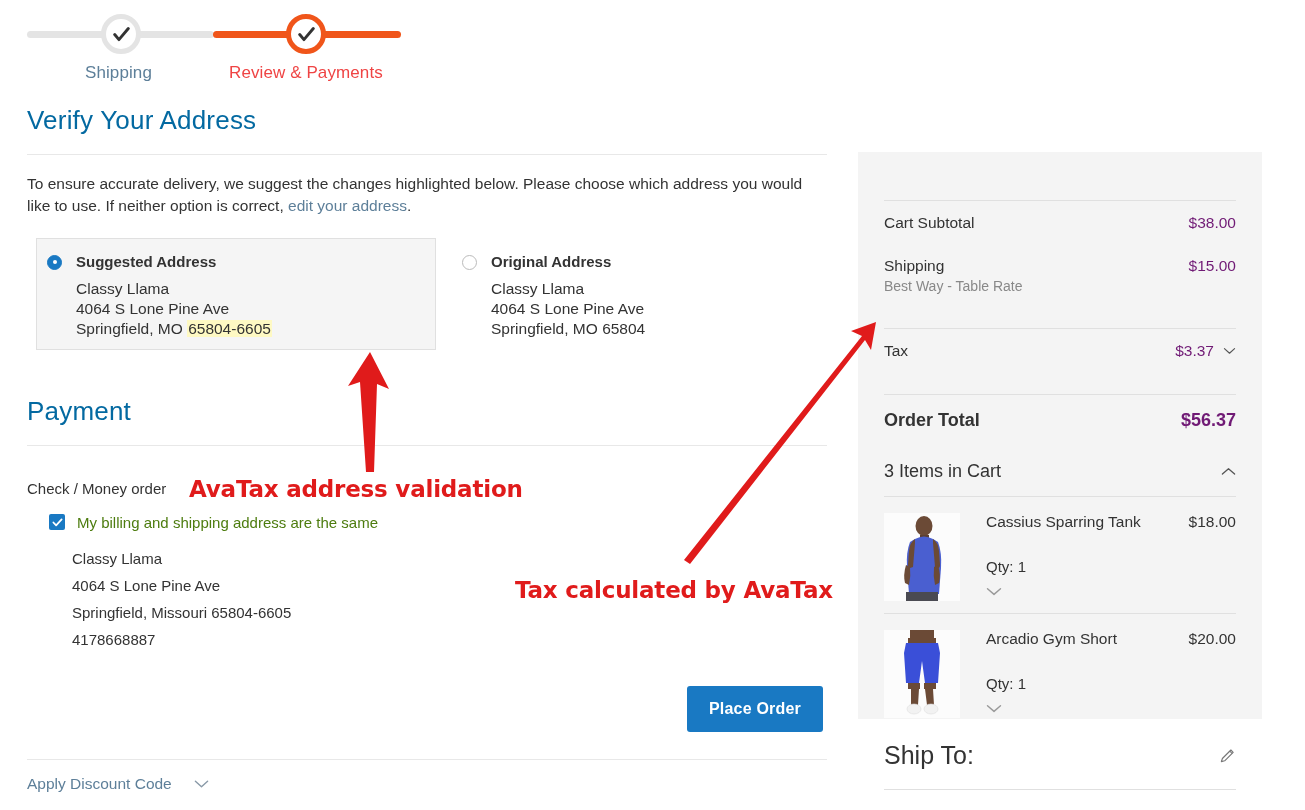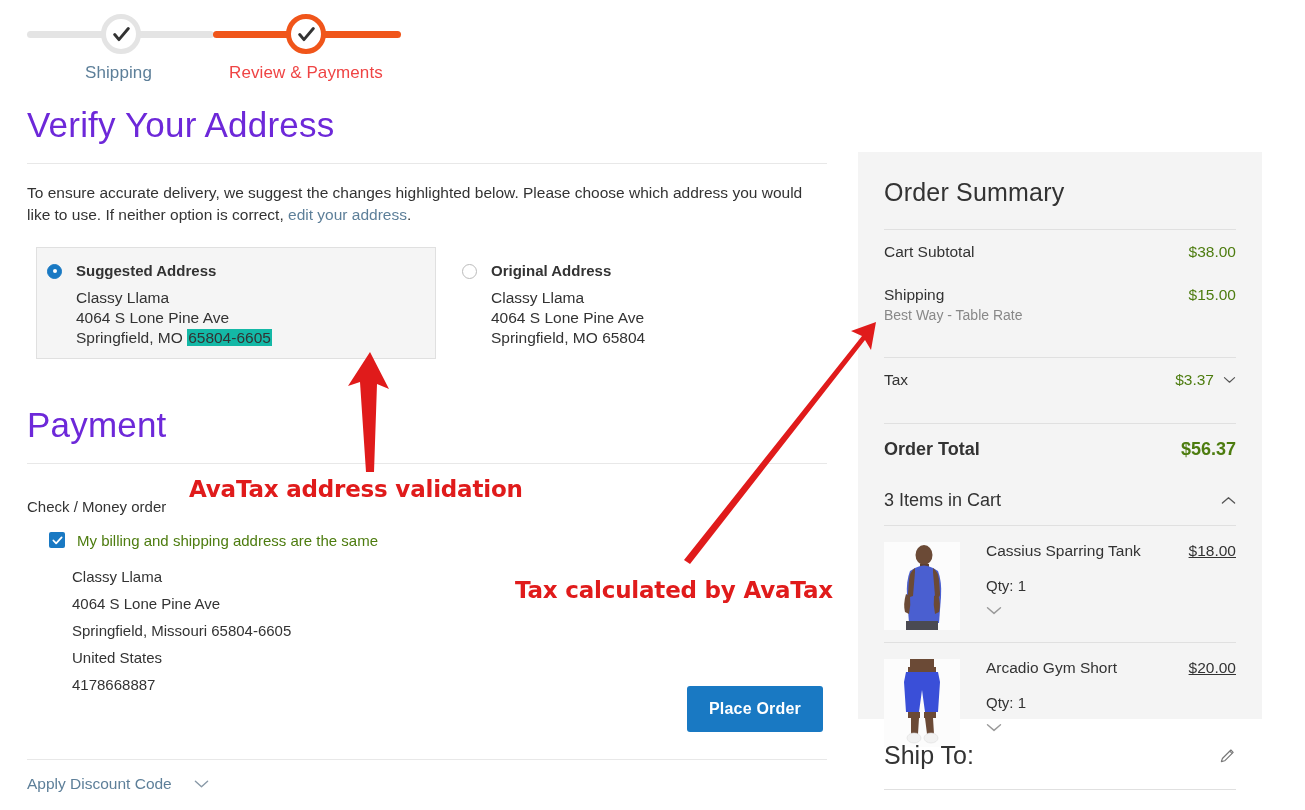--- a/index.html
+++ b/index.html
@@ -37,7 +37,7 @@
   .left-col { position: absolute; left: 27px; top: 105px; width: 800px; }
 
   .sec-title {
-    font-size: 35px; font-weight: 300; color: #6d28d9;
+    font-size: 26px; font-weight: 300; color: #0369a1;
     letter-spacing: .2px; padding-bottom: 18px;
   }
   .sec-rule { height: 1px; background: #e8e8e8; width: 800px; }

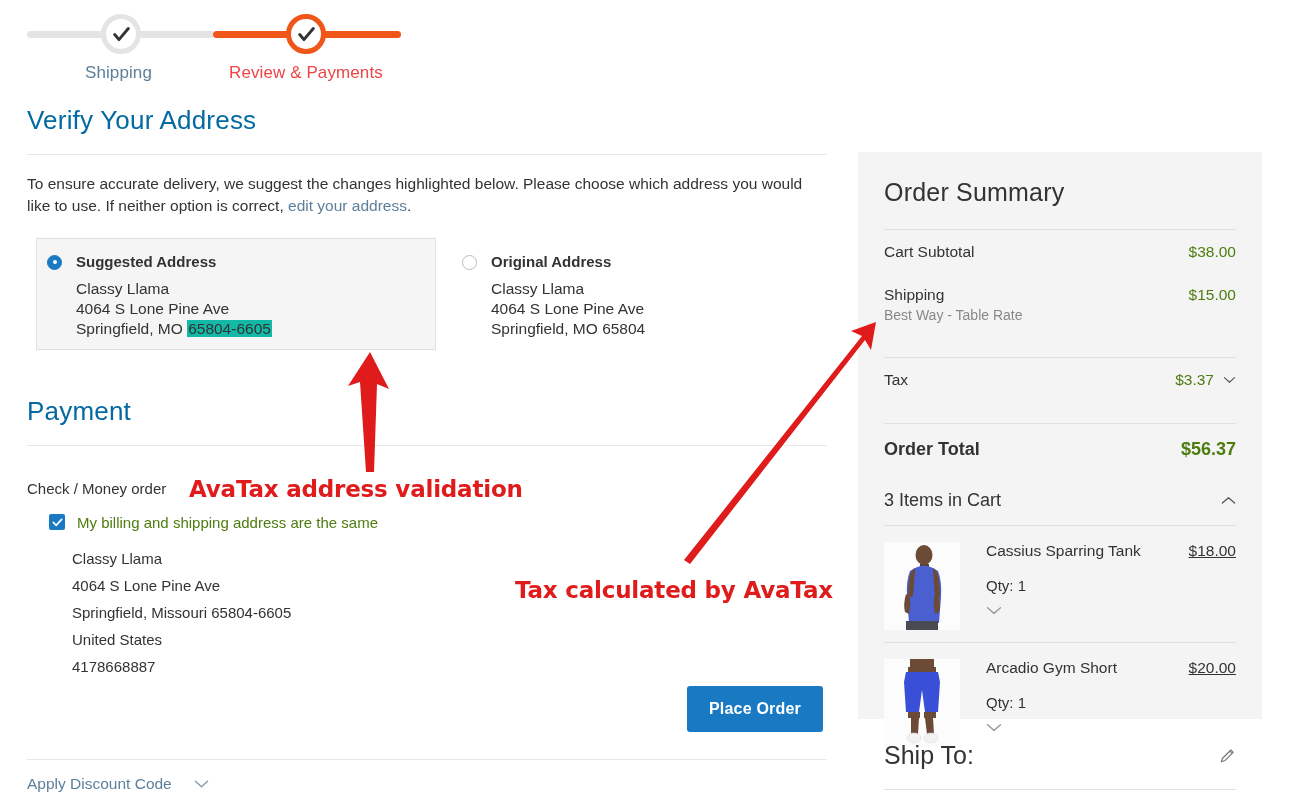--- a/index.html
+++ b/index.html
@@ -248,7 +248,6 @@
 </div>
 
 <div class="summary">
-  <div class="sum-title">Order Summary</div>
   <div class="sum-rule"></div>
 
   <div class="tot-row">

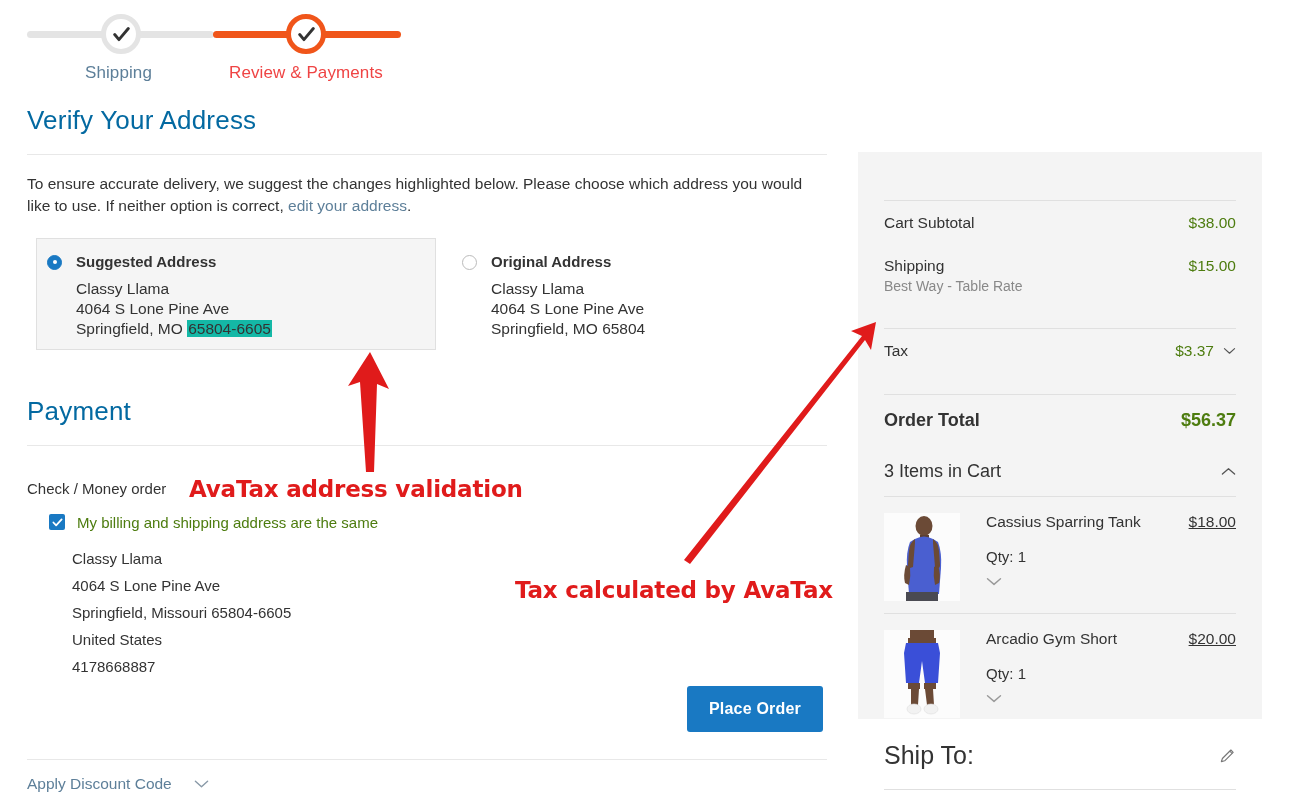--- a/index.html
+++ b/index.html
@@ -114,7 +114,7 @@
 
   .tot-row { display: flex; justify-content: space-between; align-items: baseline; padding: 13px 0 12px 0; }
   .tot-label { font-size: 15.5px; color: #333333; }
-  .tot-val { font-size: 15.5px; color: #4d7c0f; }
+  .tot-val { font-size: 15.5px; color: #701a75; }
   .tot-sub { font-size: 14px; color: #888888; margin-top: 3px; }
   .tot-row.grand { padding: 15px 0 14px 0; align-items: center; }
   .tot-row.grand .tot-label { font-size: 18px; font-weight: bold; }

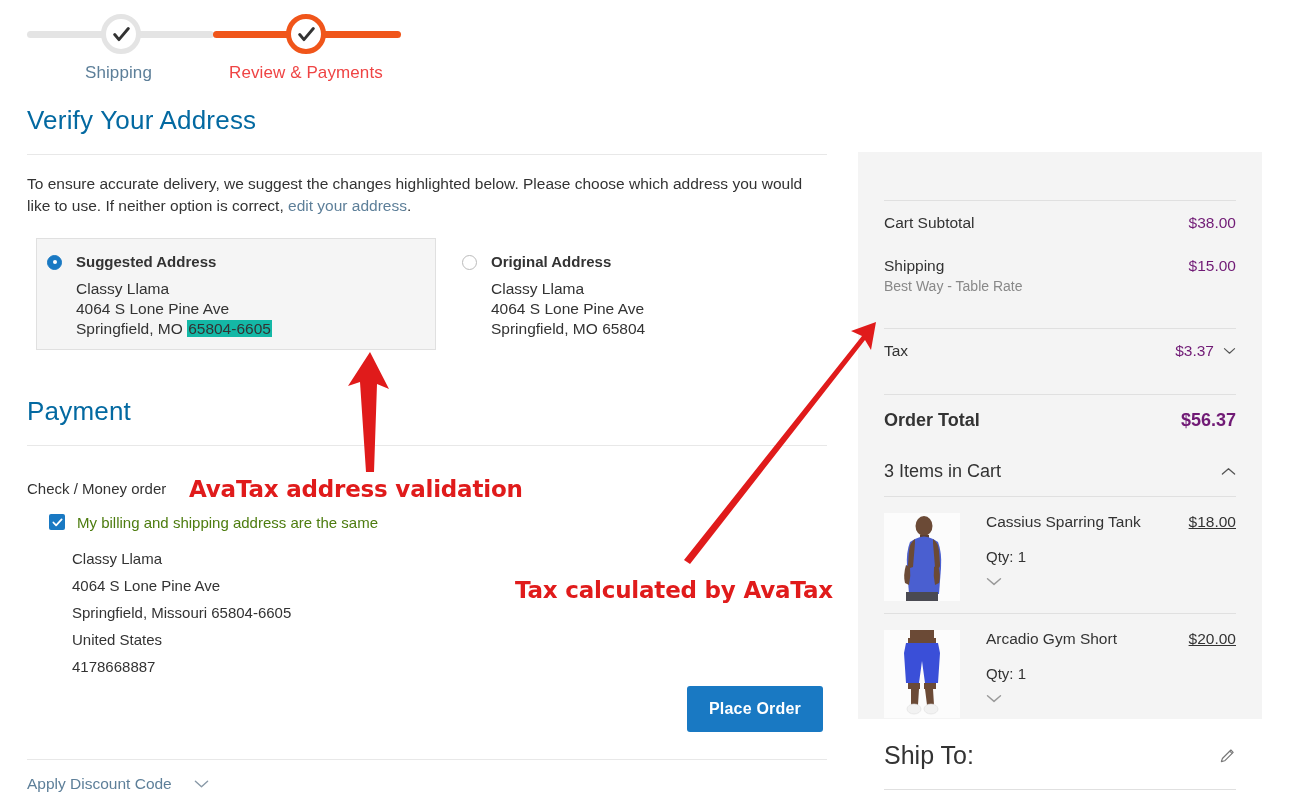--- a/index.html
+++ b/index.html
@@ -72,7 +72,7 @@
     color: #333333; line-height: 1.3;
   }
   .addr-lines { margin-left: 29px; margin-top: 8px; font-size: 15.5px; line-height: 20px; color: #333333; }
-  .hl { background: #14b8a6; padding: 0 1px; }
+  .hl { background: #fef9c3; padding: 0 1px; }
 
   
   .pay-title { margin-top: 46px; }

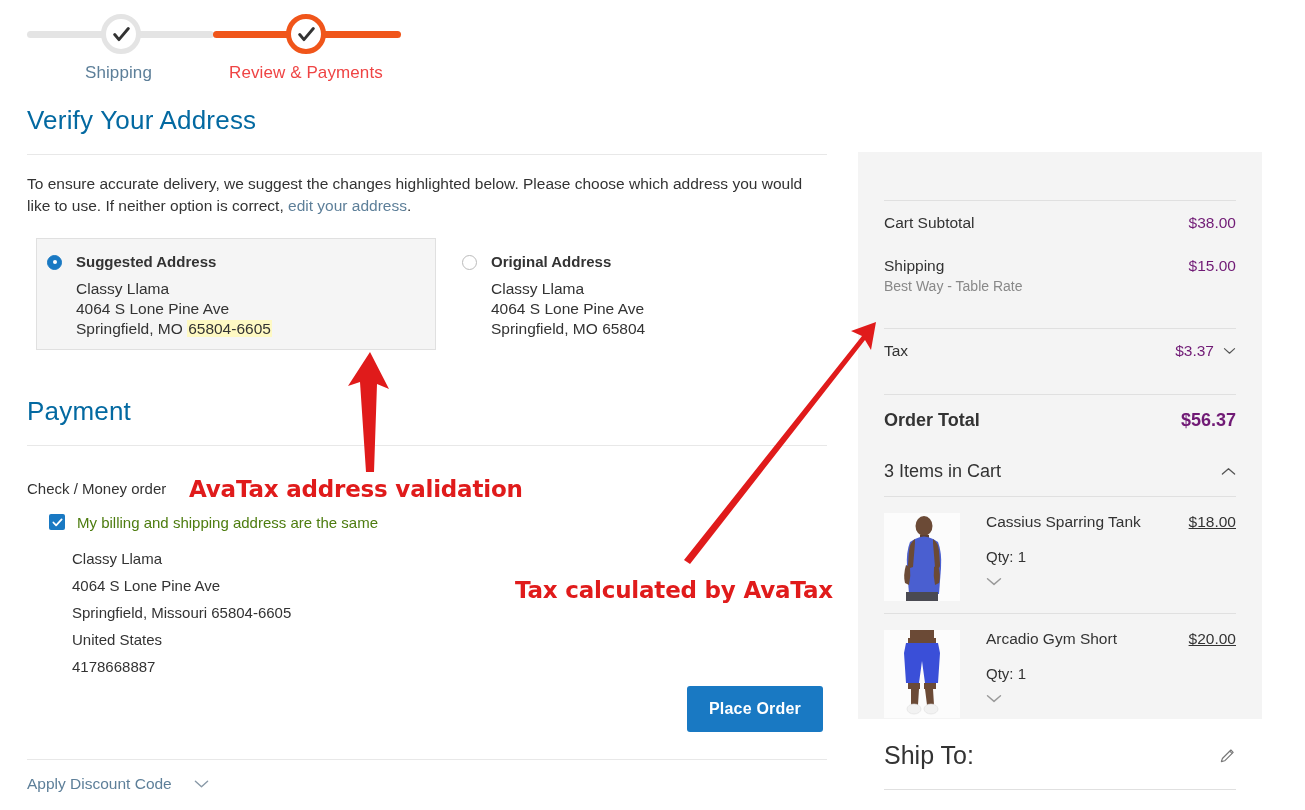--- a/index.html
+++ b/index.html
@@ -135,7 +135,7 @@
   .item-body { flex: 1; margin-left: 26px; }
   .item-top { display: flex; justify-content: space-between; align-items: baseline; }
   .item-name { font-size: 15.5px; color: #333333; }
-  .item-price { font-size: 15.5px; color: #333333; text-decoration: underline; }
+  .item-price { font-size: 15.5px; color: #333333; }
   .item-qty { font-size: 15px; color: #333333; margin-top: 17px; }
   .item-more { margin-top: 12px; cursor: pointer; }
   .item-more svg { width: 16px; height: 9px; display: block; }

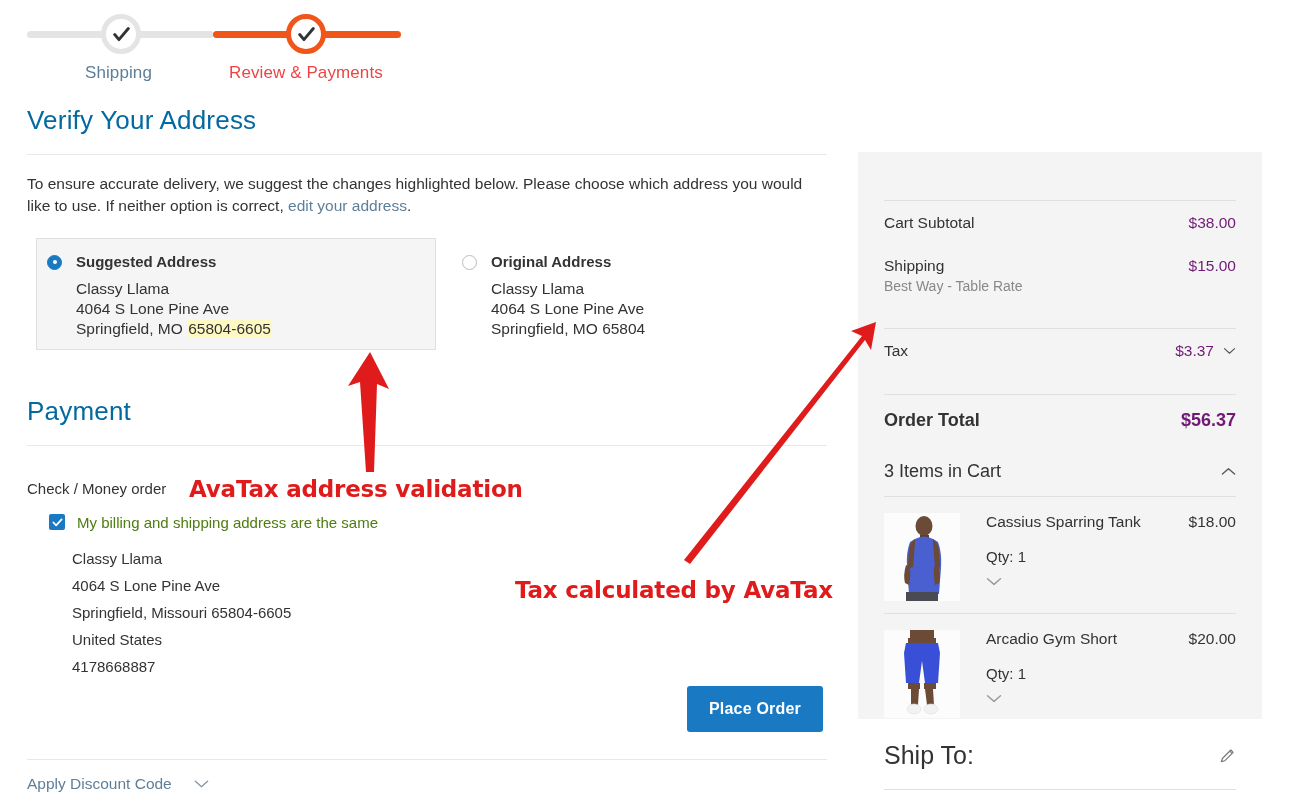--- a/index.html
+++ b/index.html
@@ -136,7 +136,7 @@
   .item-top { display: flex; justify-content: space-between; align-items: baseline; }
   .item-name { font-size: 15.5px; color: #333333; }
   .item-price { font-size: 15.5px; color: #333333; }
-  .item-qty { font-size: 15px; color: #333333; margin-top: 17px; }
+  .item-qty { font-size: 15px; color: #333333; margin-top: 27px; }
   .item-more { margin-top: 12px; cursor: pointer; }
   .item-more svg { width: 16px; height: 9px; display: block; }
   .item-rule { height: 1px; background: #e0e0e0; }

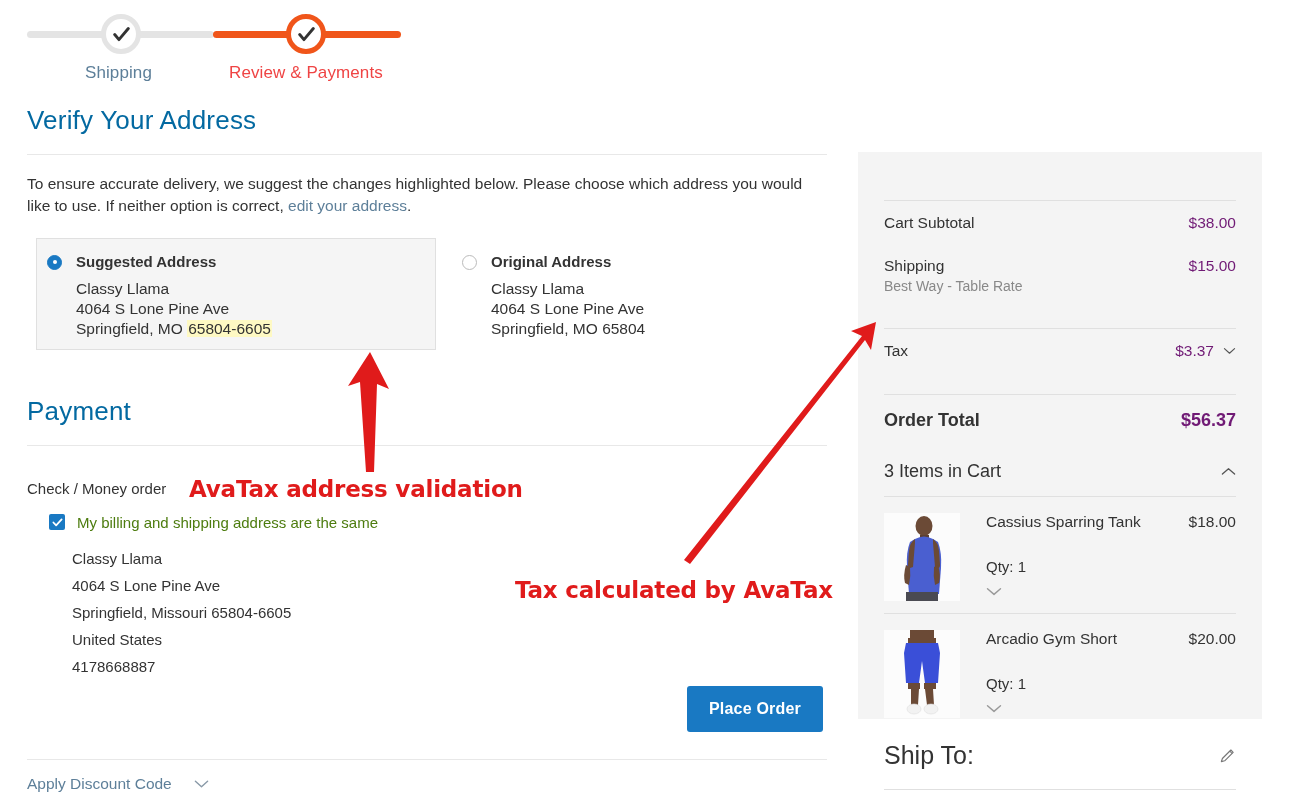--- a/index.html
+++ b/index.html
@@ -232,7 +232,6 @@
     <div>Classy Llama</div>
     <div>4064 S Lone Pine Ave</div>
     <div>Springfield, Missouri 65804-6605</div>
-    <div>United States</div>
     <div>4178668887</div>
   </div>
 </div>

